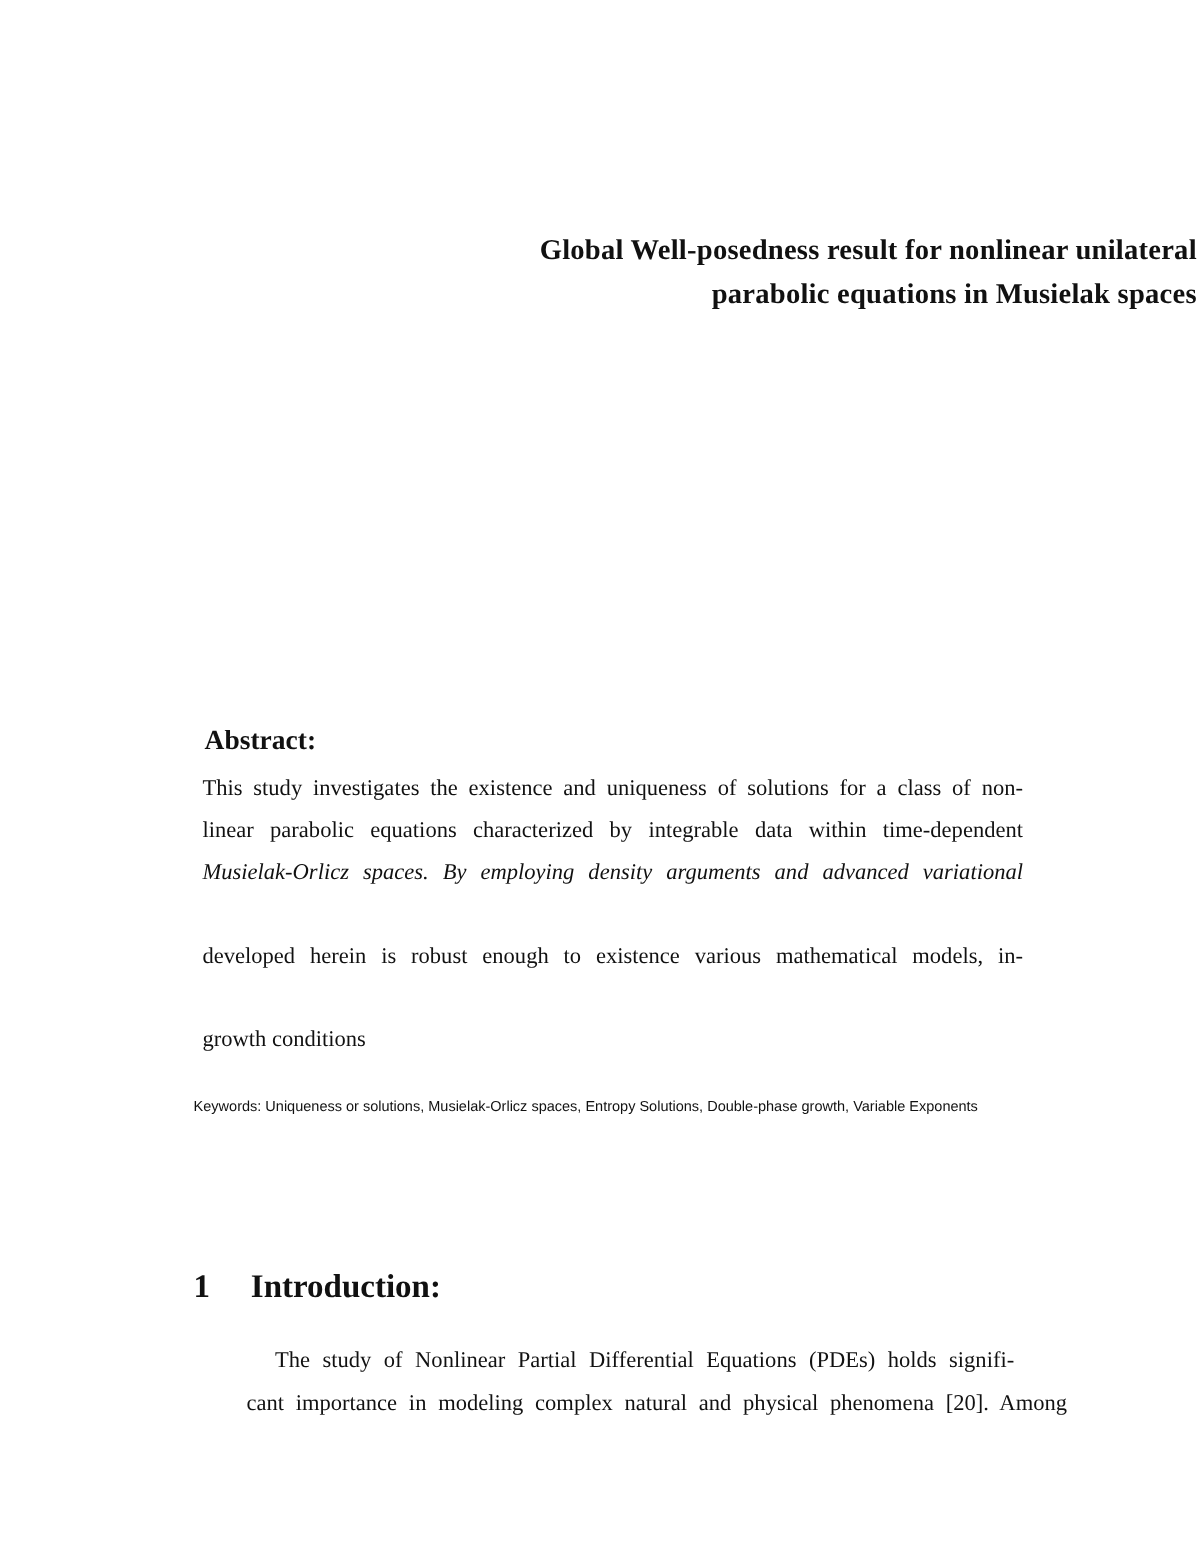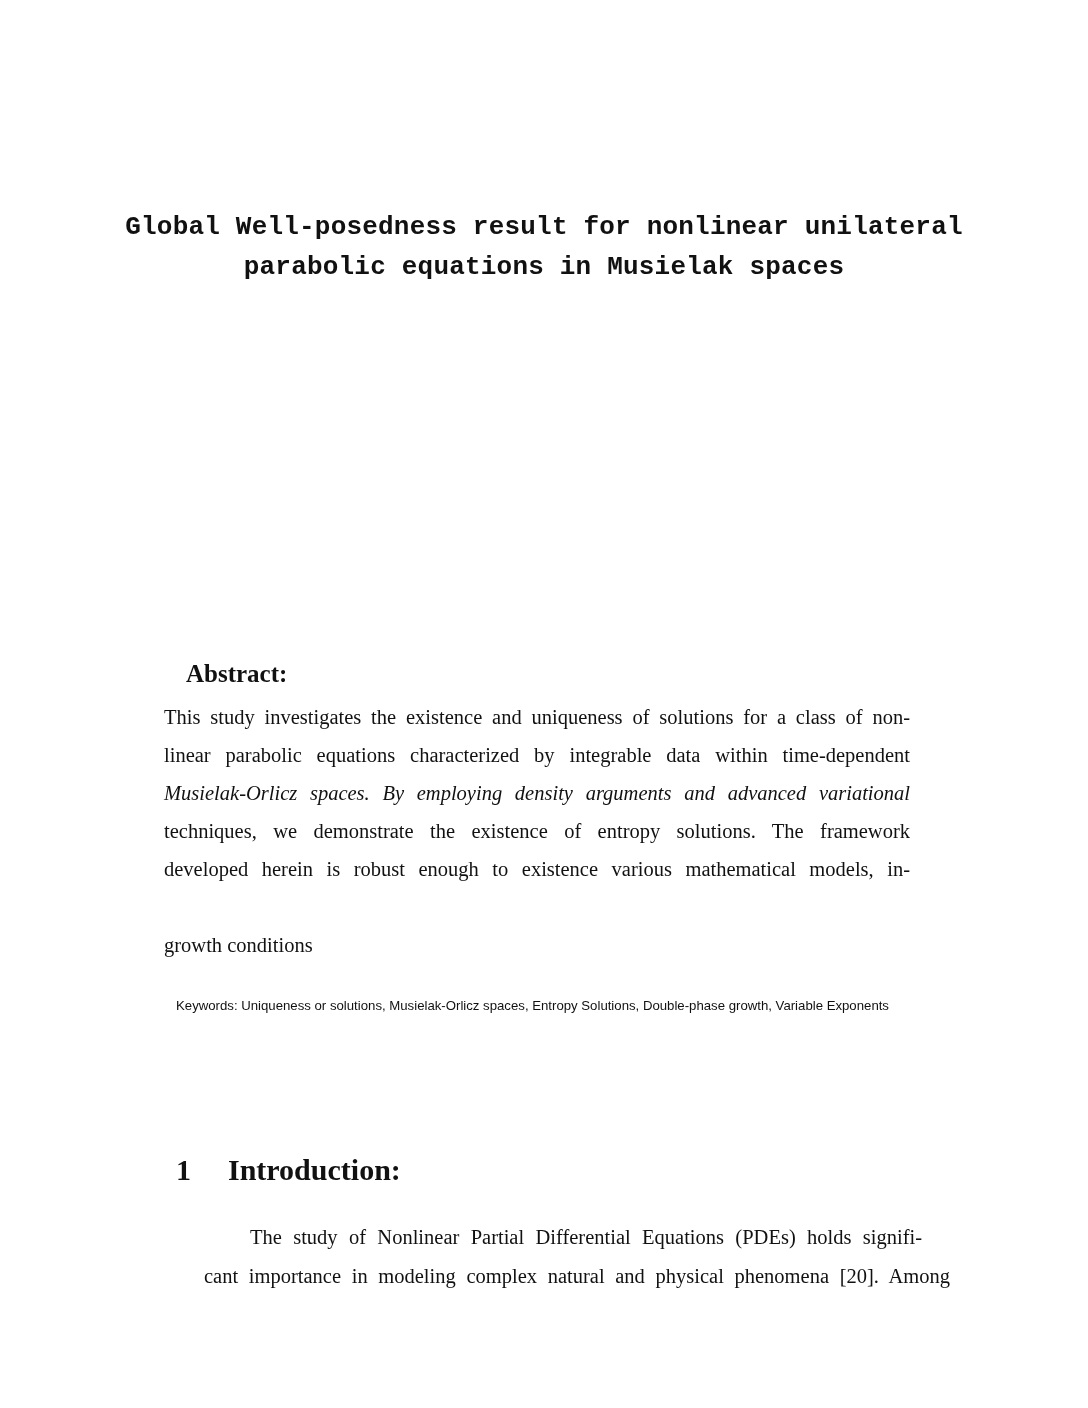--- a/index.html
+++ b/index.html
@@ -10,8 +10,8 @@
     }
     .page { position: absolute; inset: 0; }
     .title-line {
-      position: absolute; left: 0; width: 1088px; text-align: center;
-      font-family: Liberation Mono, monospace;
+      position: absolute; left: 0; width: 1088px; text-align: right;
+      font-family: Liberation Serif, serif;
       font-weight: bold; font-size: 26px; letter-spacing: 0.2px;
     }
     .abstract-heading {

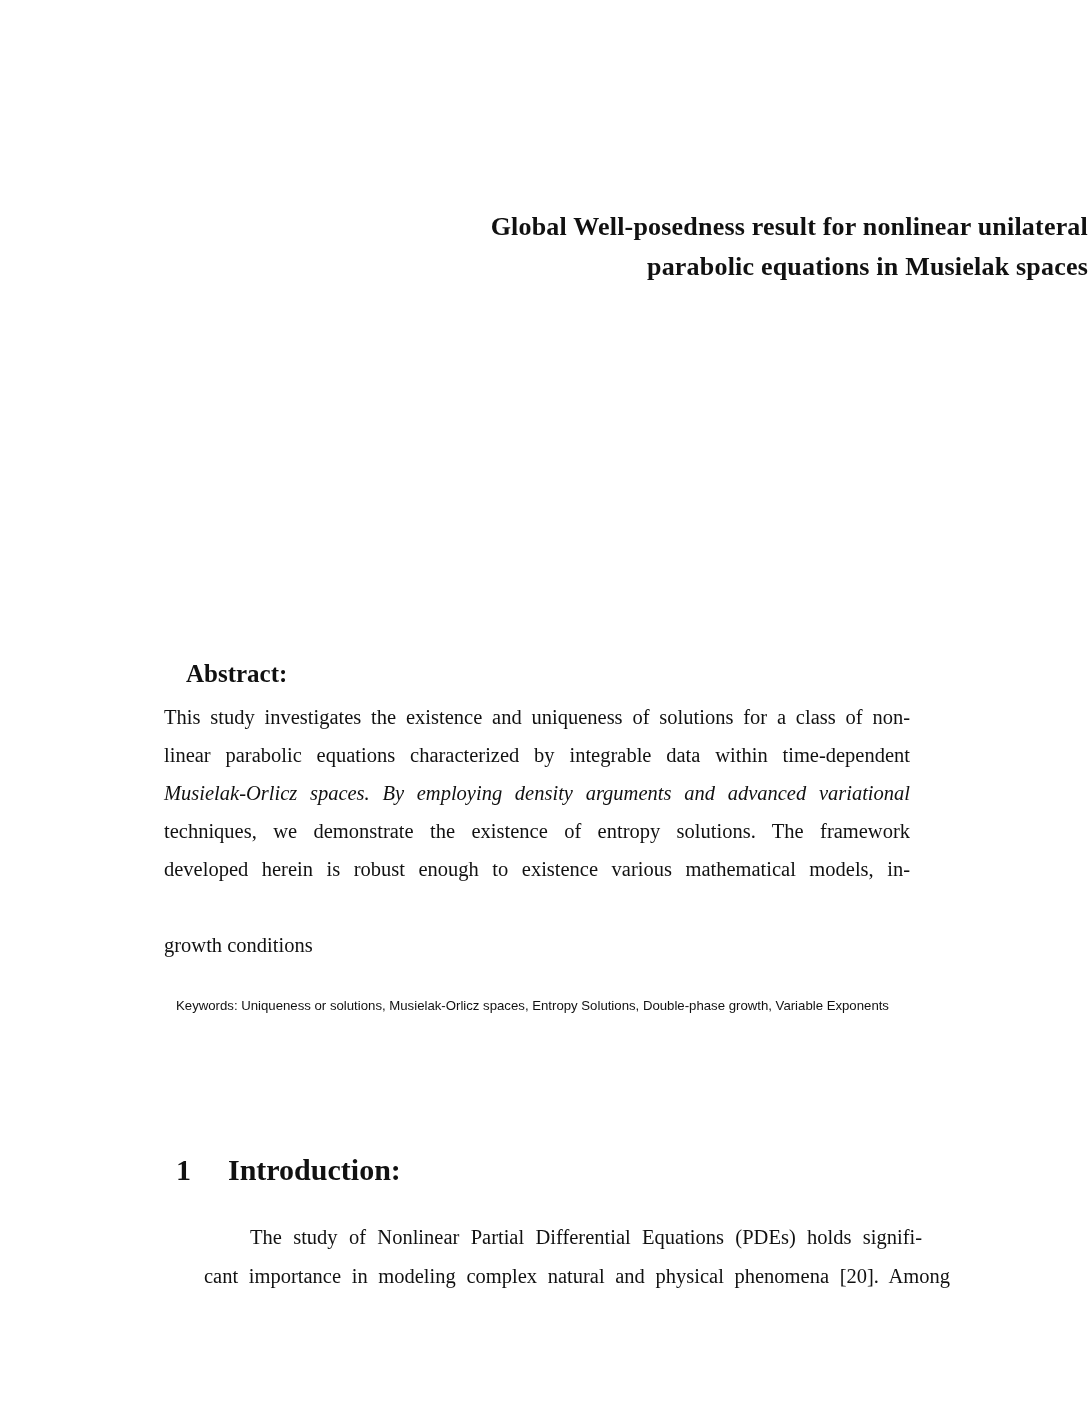--- a/index.html
+++ b/index.html
@@ -19,7 +19,7 @@
       font-family: "Liberation Serif", serif; font-weight: bold; font-size: 25px;
     }
     .jline {
-      position: absolute; left: 164px; width: 746px;
+      position: absolute; left: 184px; width: 746px;
       font-family: "Liberation Serif", serif; font-size: 20.5px;
       text-align: justify; text-align-last: justify; white-space: nowrap;
       line-height: 26px; height: 26px; overflow: visible;

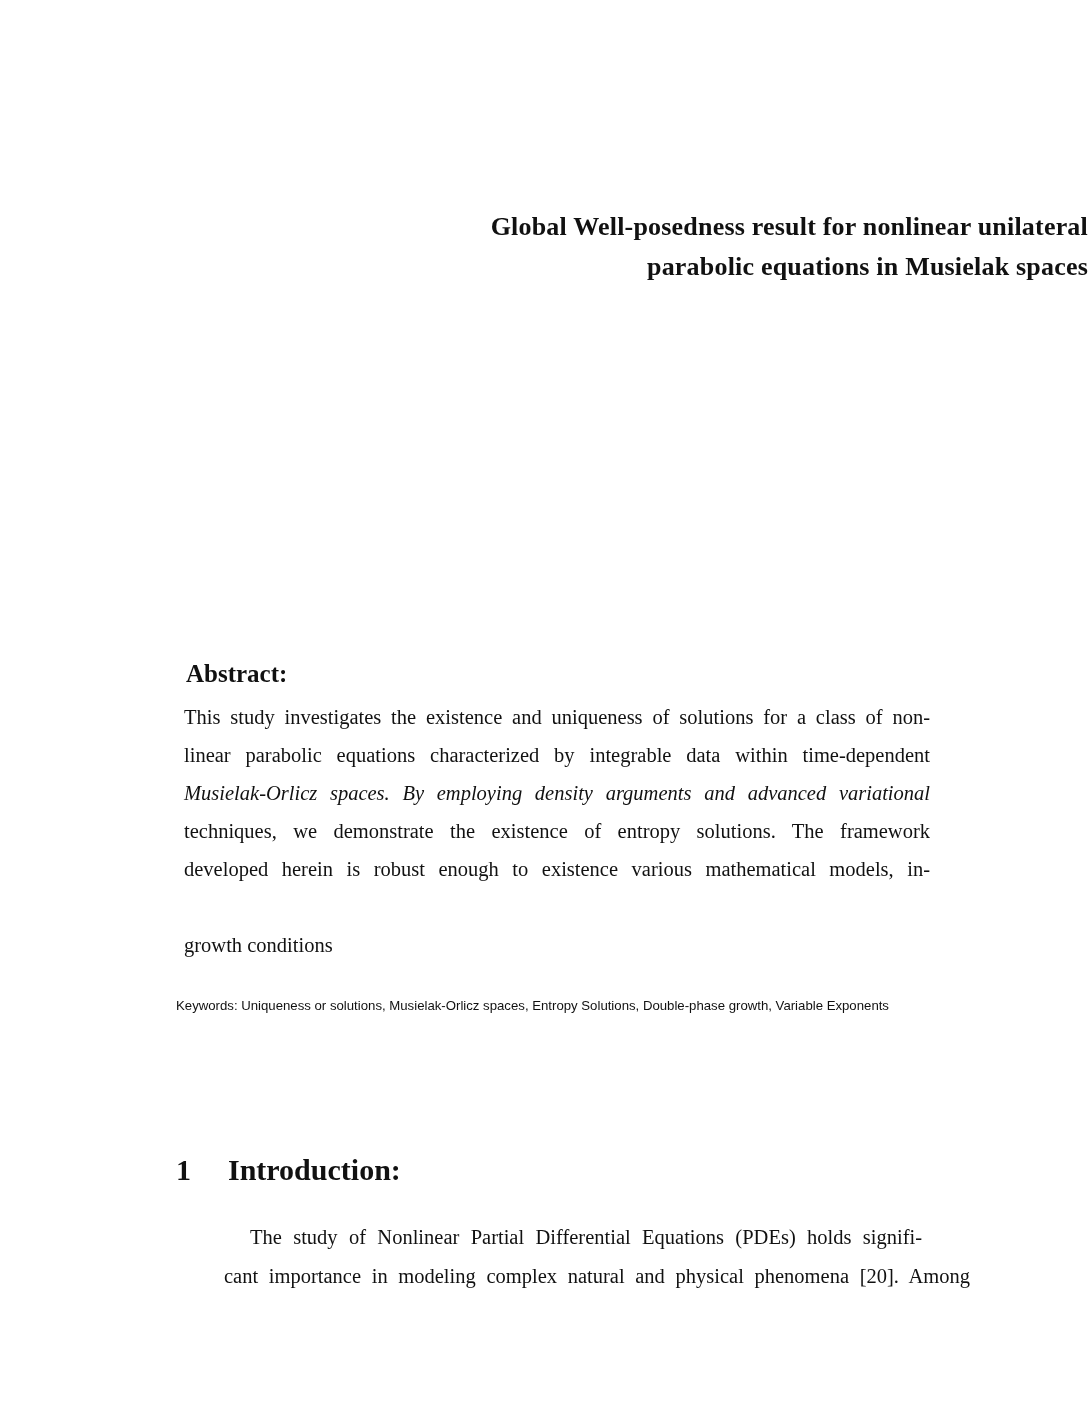--- a/index.html
+++ b/index.html
@@ -47,7 +47,6 @@
   <div class="jline" style="top:704px;">This study investigates the existence and uniqueness of solutions for a class of non-</div>
   <div class="jline" style="top:742px;">linear parabolic equations characterized by integrable data within time-dependent</div>
   <div class="jline" style="top:780px;font-style:italic;">Musielak-Orlicz spaces.  By employing density arguments and advanced variational</div>
-  <div class="jline" style="top:818px;">techniques, we demonstrate the existence of entropy solutions.  The framework</div>
   <div class="jline" style="top:856px;">developed herein is robust enough to existence various mathematical models, in-</div>
   <div class="jline last" style="top:932px;">growth conditions</div>
 

